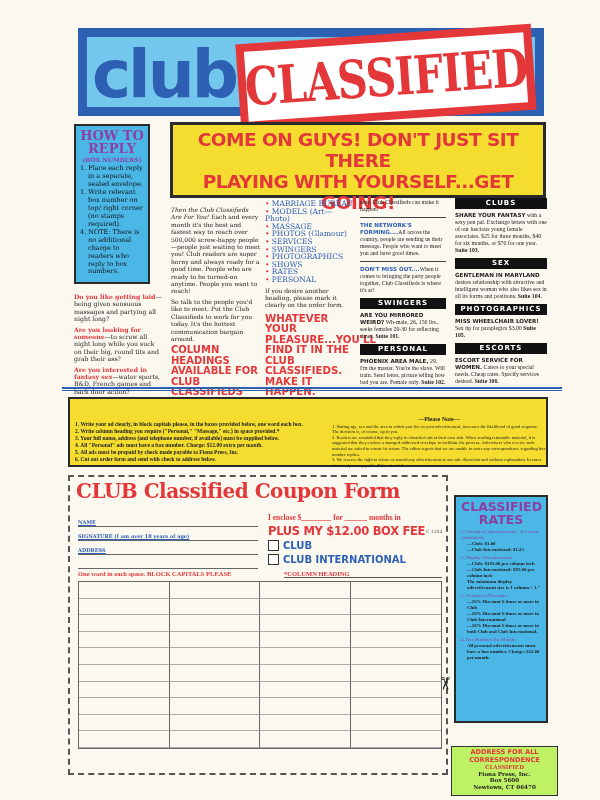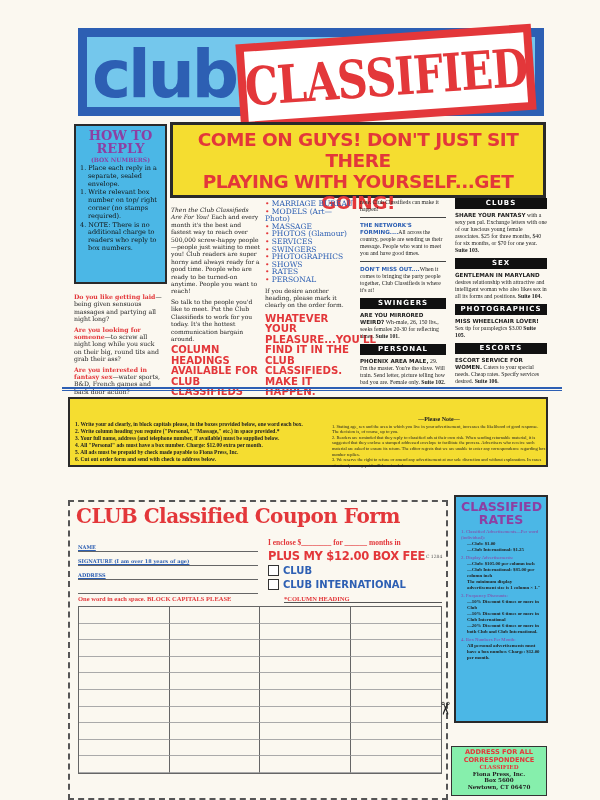--- a/index.html
+++ b/index.html
@@ -16,7 +16,7 @@
   .logo-classified-text { font-family: "DejaVu Serif", serif; font-weight: bold; font-size: 42px; color: #e3373a; letter-spacing: -1px; transform: scaleY(1.25); }
 
   
-  .reply-box { position: absolute; left: 74px; top: 124px; width: 93px; height: 160px; background: #4bb7e6; border: 2px solid #2a2a2a; padding: 3px 4px; }
+  .reply-box { position: absolute; left: 74px; top: 124px; width: 76px; height: 160px; background: #4bb7e6; border: 2px solid #2a2a2a; padding: 3px 4px; }
   .reply-title { text-align: center; color: #8d3fa3; font-weight: bold; font-size: 13px; line-height: 13px; }
   .reply-sub { text-align: center; color: #8d3fa3; font-size: 6px; font-weight: bold; margin: 1px 0 2px; }
   .reply-list { list-style: none; font-size: 6.5px; line-height: 7.8px; color: #111; }

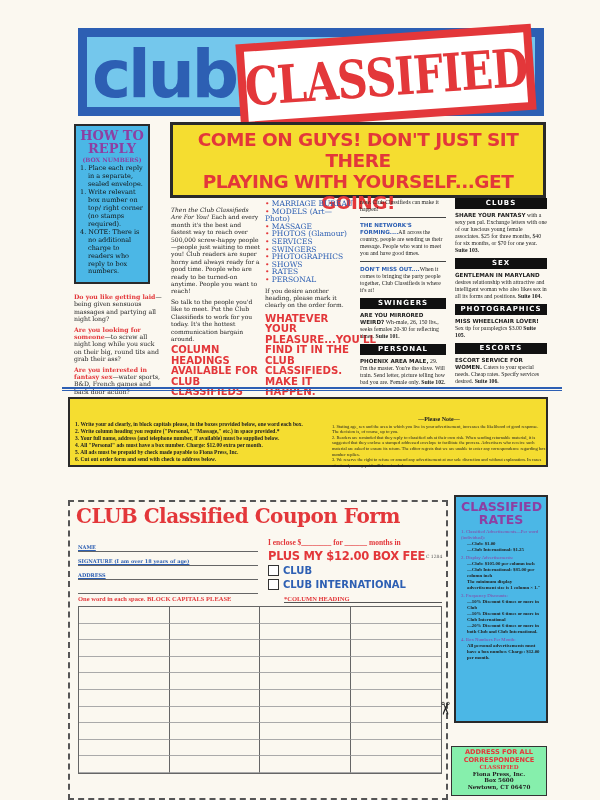--- a/index.html
+++ b/index.html
@@ -63,7 +63,7 @@
   .adv-note-title { text-align: center; font-weight: bold; font-size: 6px; margin-bottom: 1px; }
 
   
-  .coupon { position: absolute; left: 68px; top: 500px; width: 380px; height: 300px; border: 2px dashed #555; }
+  .coupon { position: absolute; left: 68px; top: 475px; width: 380px; height: 300px; border: 2px dashed #555; }
   .coupon-title { position: absolute; left: 6px; top: 2px; color: #e3373a; font-weight: bold; font-size: 20px; font-family: "DejaVu Serif", serif; letter-spacing: -0.5px; }
   .field { position: absolute; left: 8px; width: 180px; border-bottom: 1px solid #666; font-size: 5px; color: #2d5fb3; font-weight: bold; text-decoration: underline; height: 10px; line-height: 10px; }
   .enclose { position: absolute; left: 198px; top: 36px; color: #e3373a; font-weight: bold; font-size: 7.5px; font-family: "Liberation Serif", serif; }

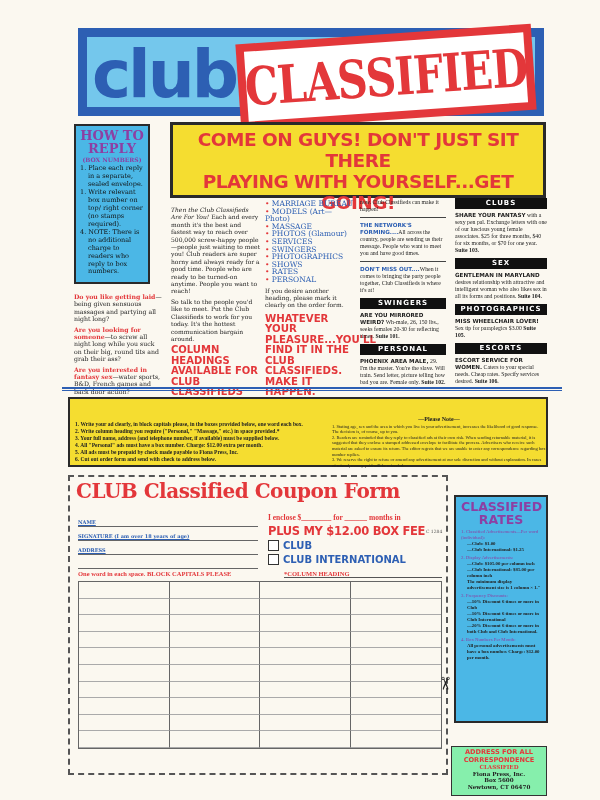--- a/index.html
+++ b/index.html
@@ -87,7 +87,7 @@
   .rate-line { font-weight: bold; padding-left: 6px; }
 
   
-  .address { position: absolute; left: 451px; top: 746px; width: 96px; height: 50px; background: #86efac; border: 1px solid #333; text-align: center; padding: 2px; }
+  .address { position: absolute; left: 451px; top: 746px; width: 107px; height: 50px; background: #bef264; border: 1px solid #333; text-align: center; padding: 2px; }
   .addr-head { color: #e3373a; font-weight: bold; font-family: "DejaVu Sans", sans-serif; font-size: 6.6px; line-height: 7.5px; }
   .addr-line { font-size: 5.6px; line-height: 6.6px; font-weight: bold; font-family: "DejaVu Serif", serif; }
   .addr-line.red { color: #e3373a; }

